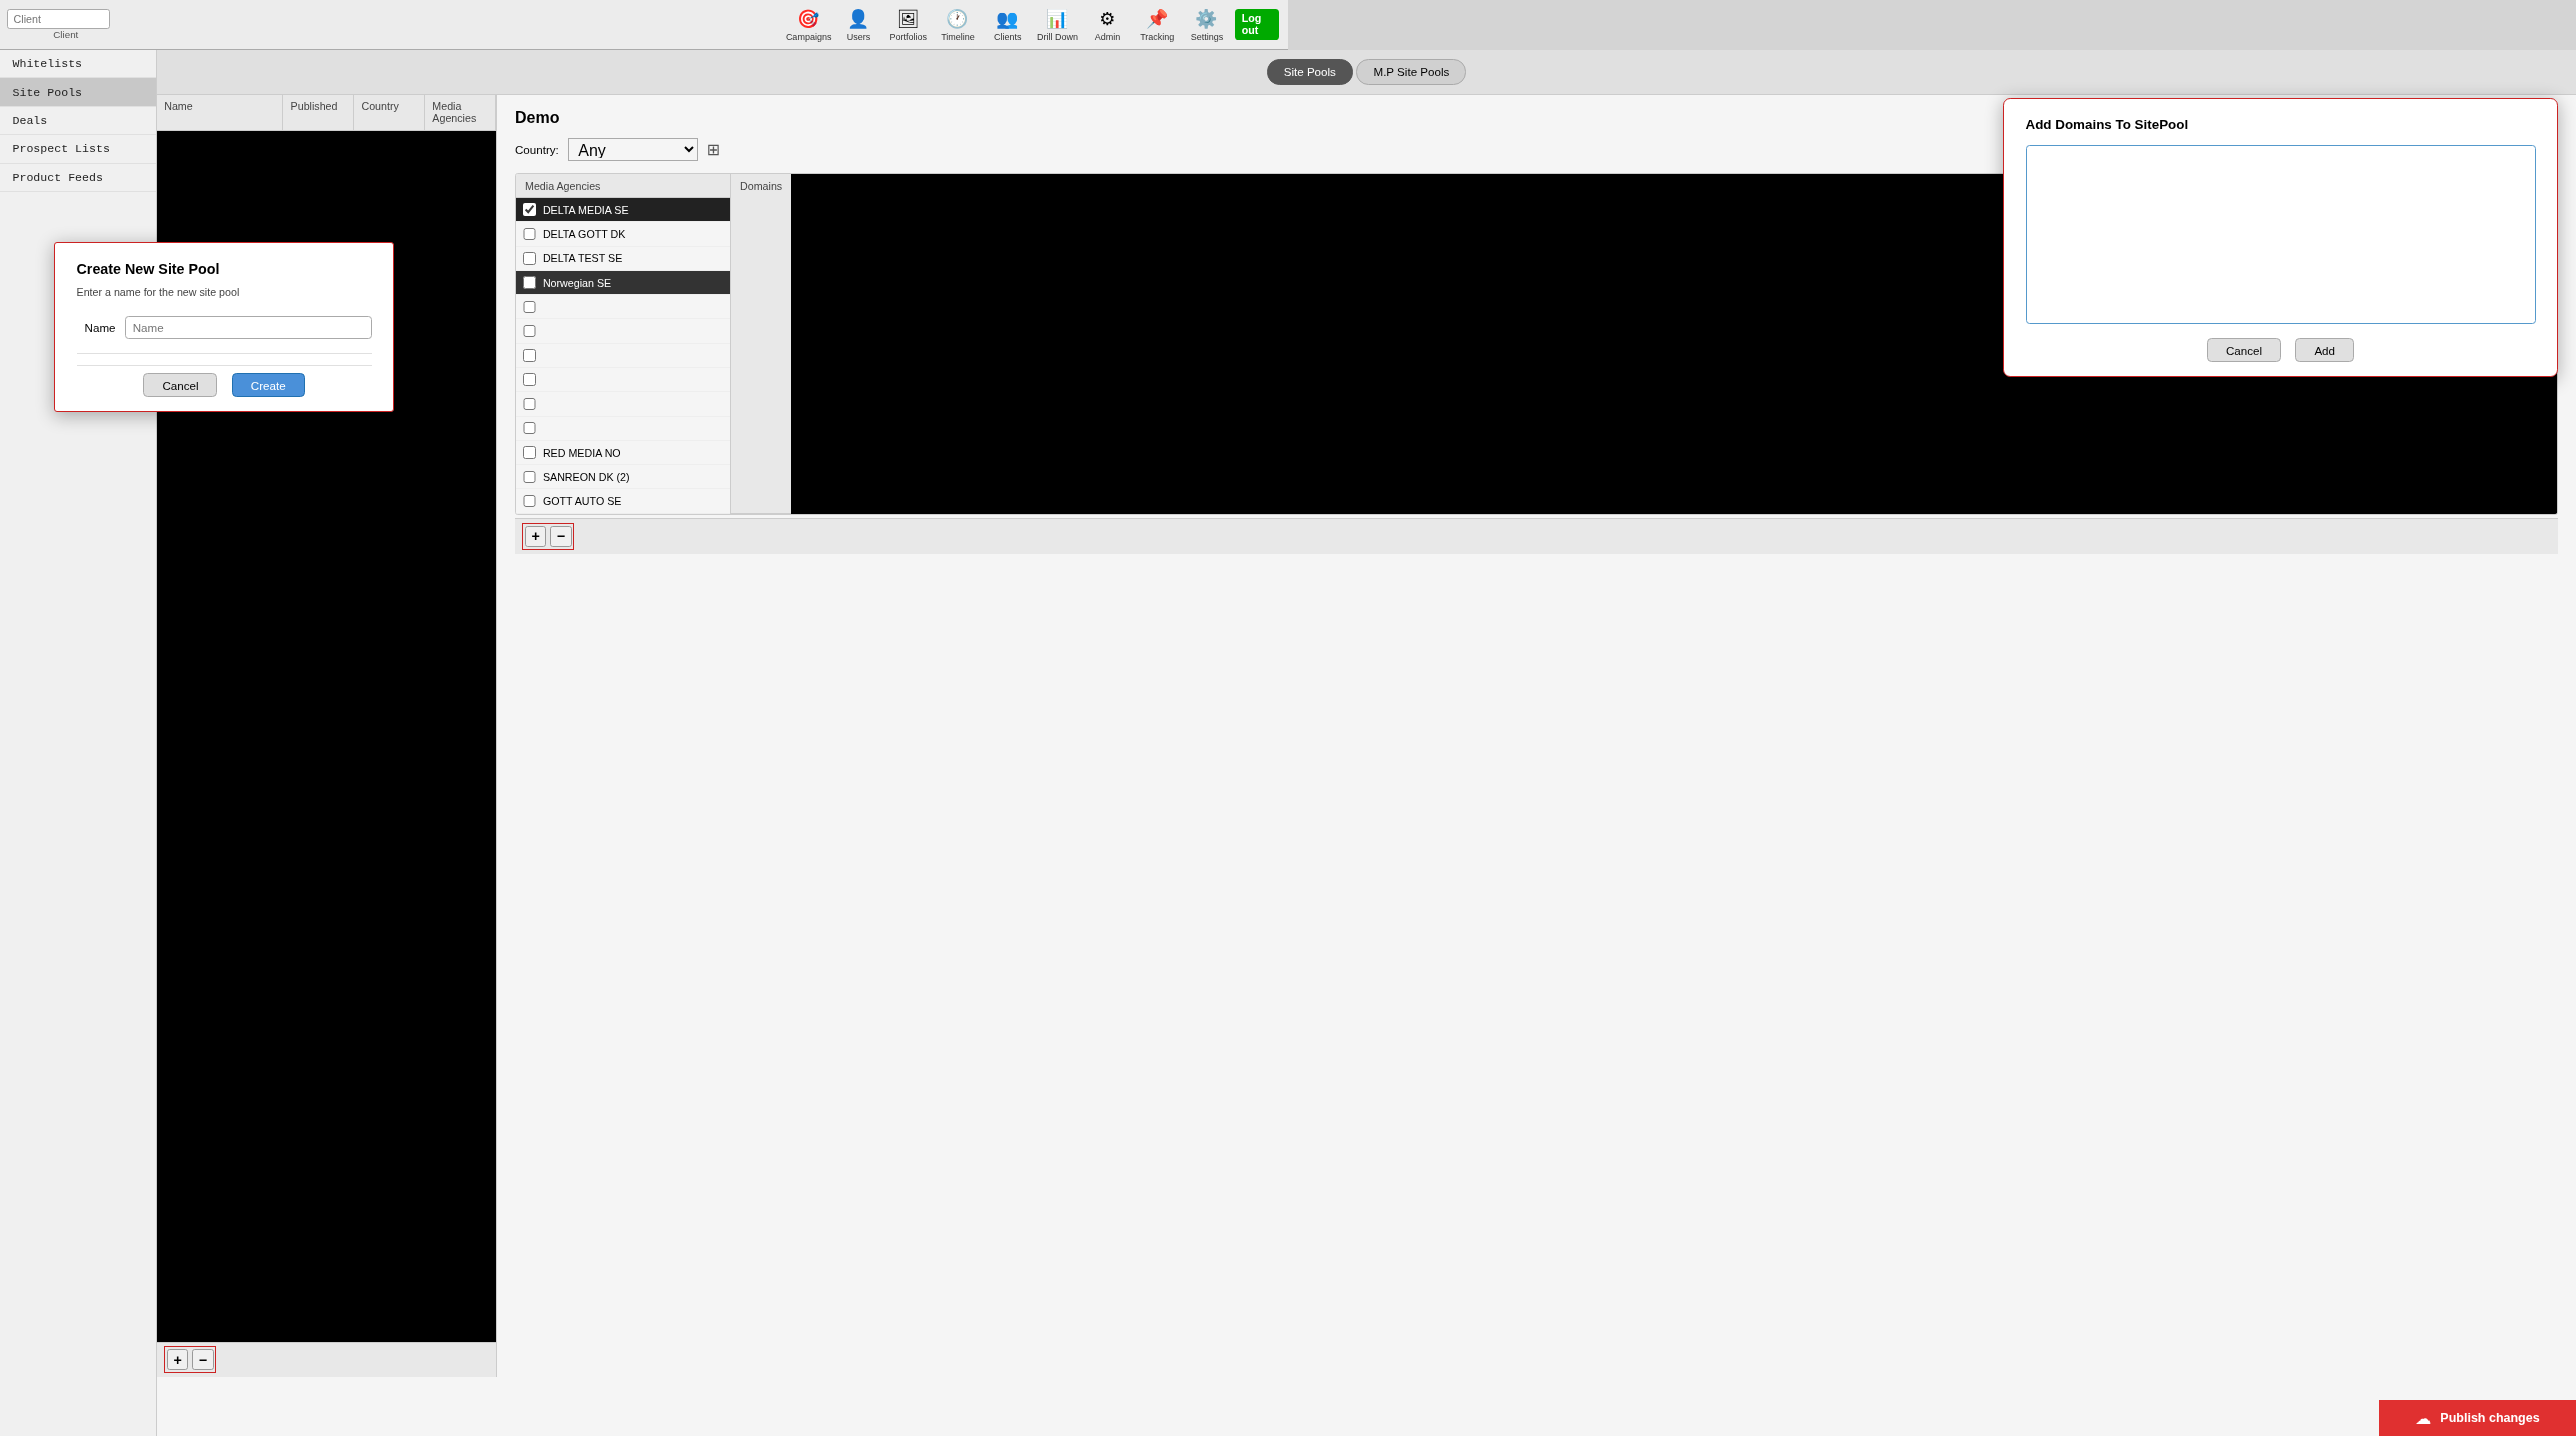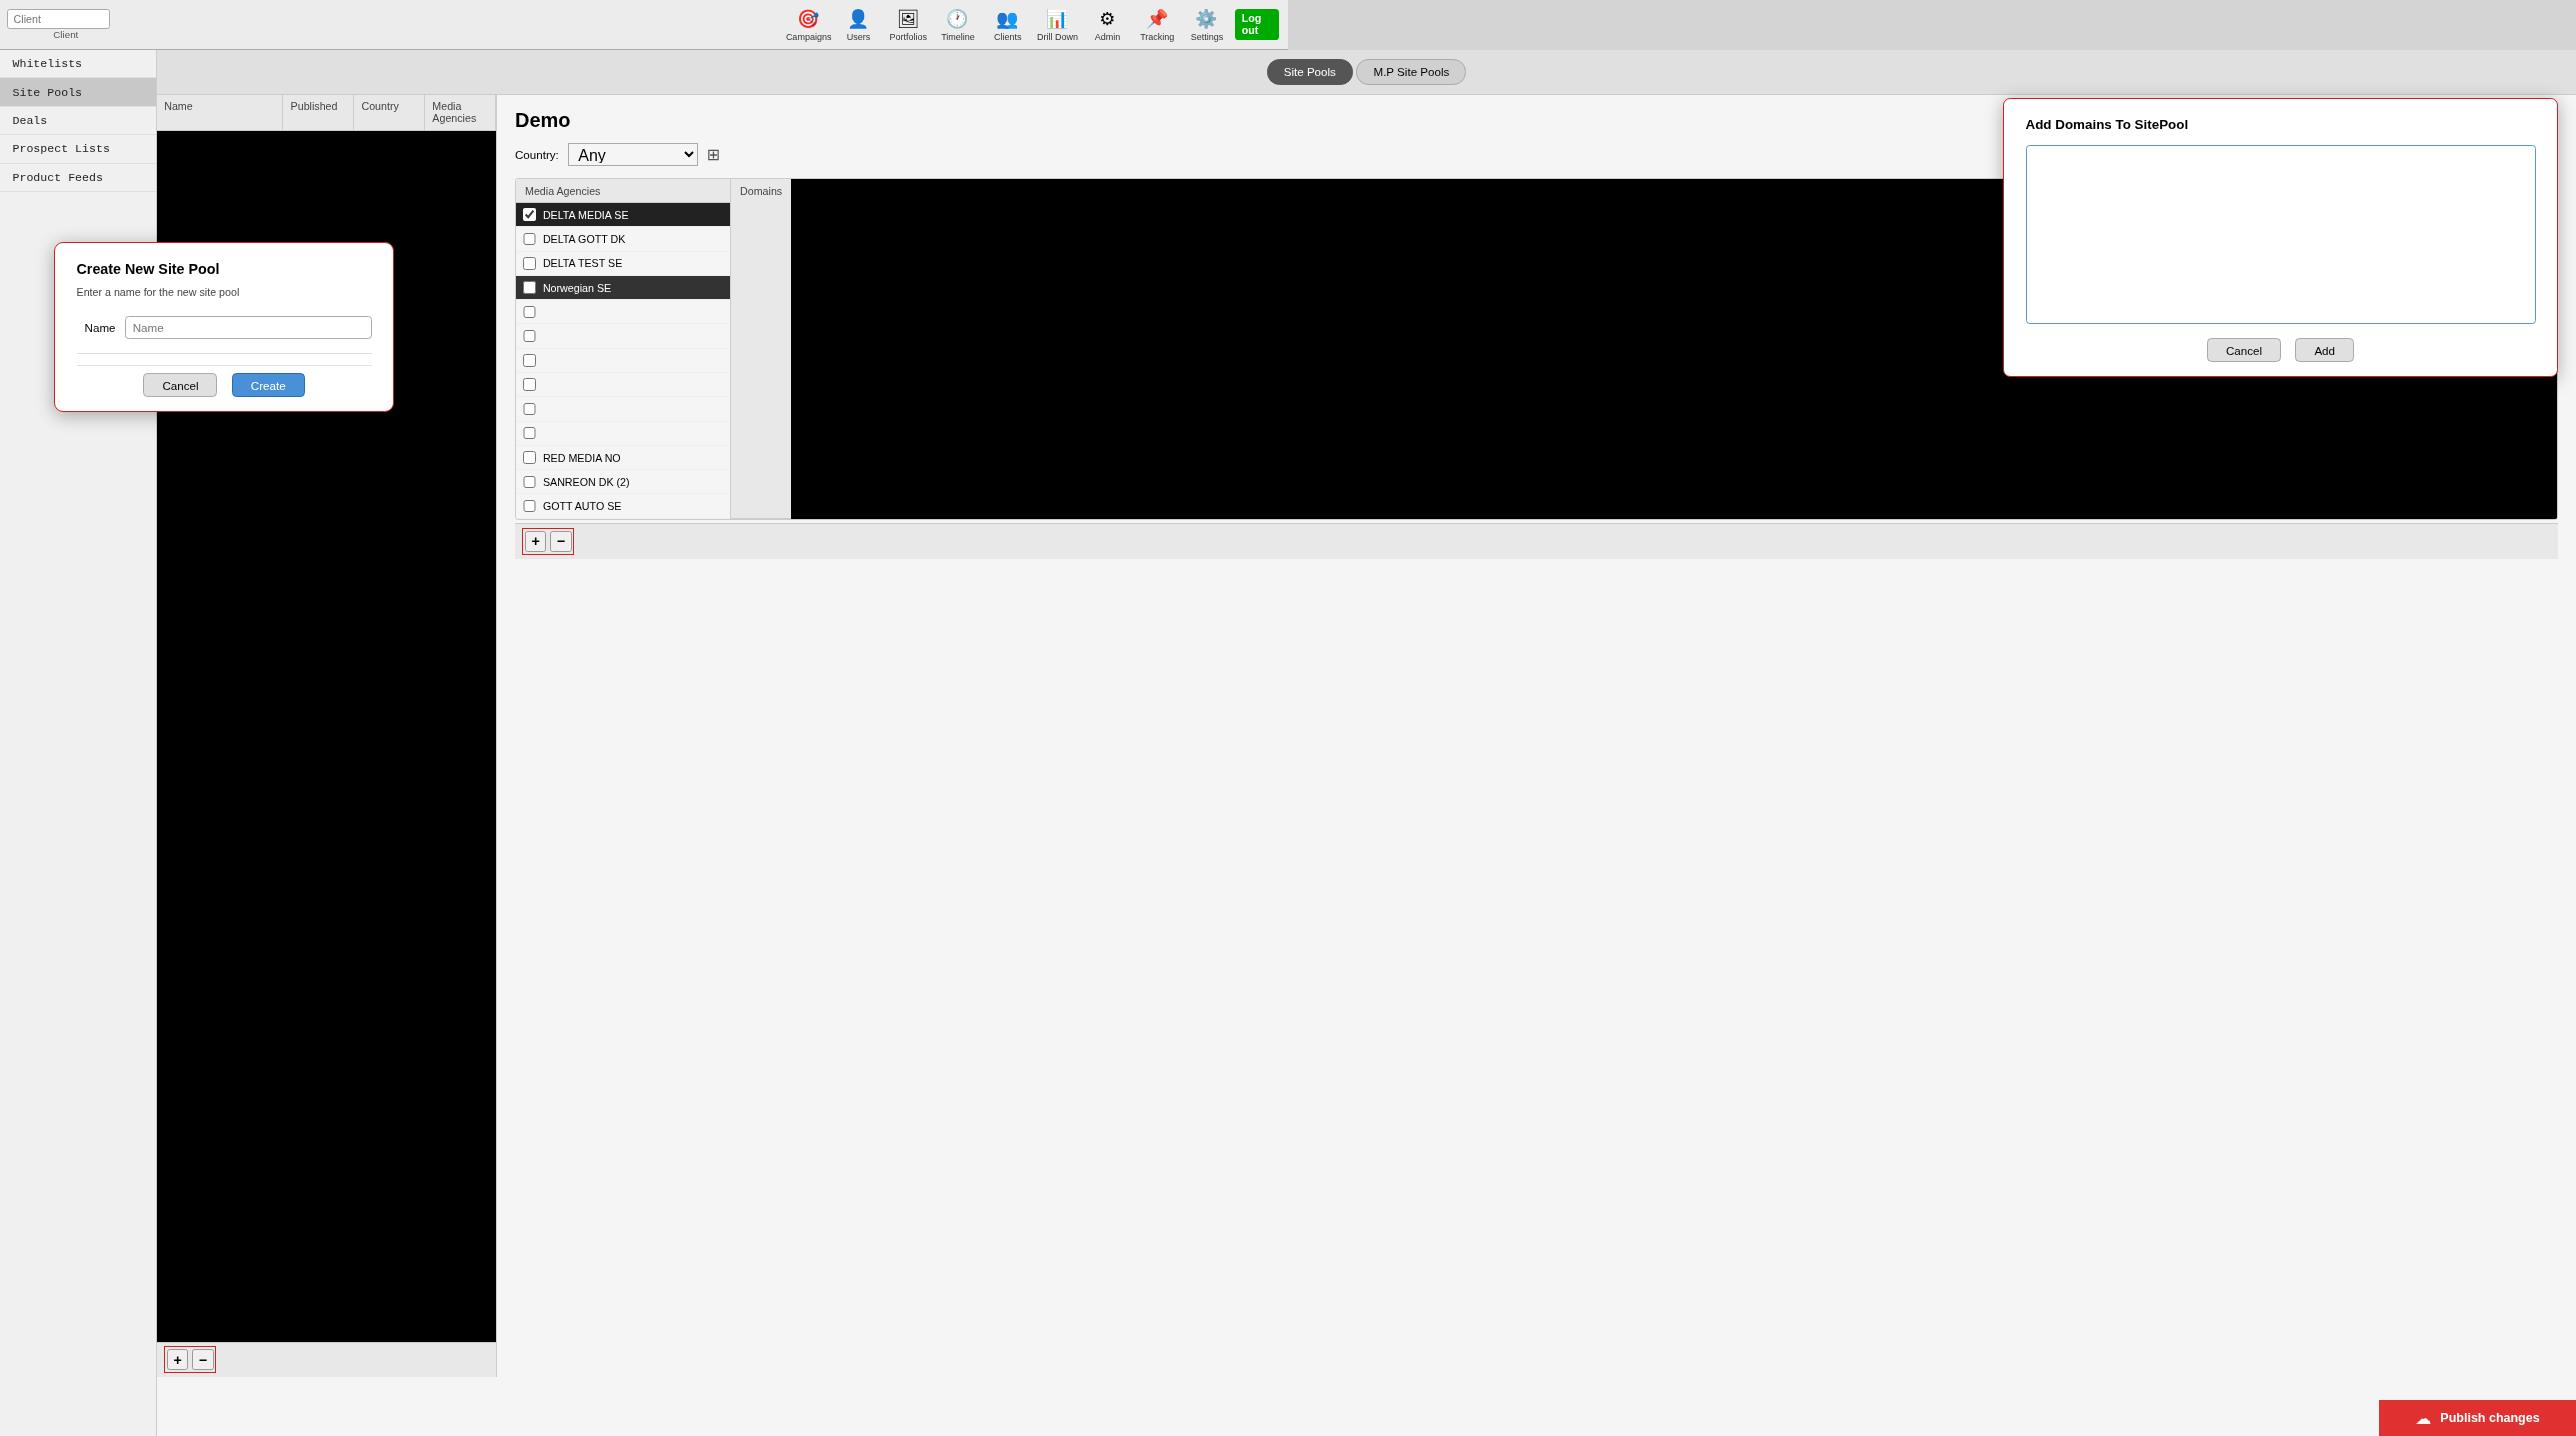--- a/index.html
+++ b/index.html
@@ -90,7 +90,7 @@
     #right-panel {
       flex: 1; padding: 14.3px 18px; overflow-y: auto; position: relative;
     }
-    .panel-title { font-size: 20px; font-weight: bold; margin-bottom: 10.7px; }
+    .panel-title { font-size: 16px; font-weight: bold; margin-bottom: 10.7px; }
     .country-row { display: flex; align-items: center; gap: 9px; margin-bottom: 12.5px; }
     .country-label { font-size: 11.6px; }
     .country-select {

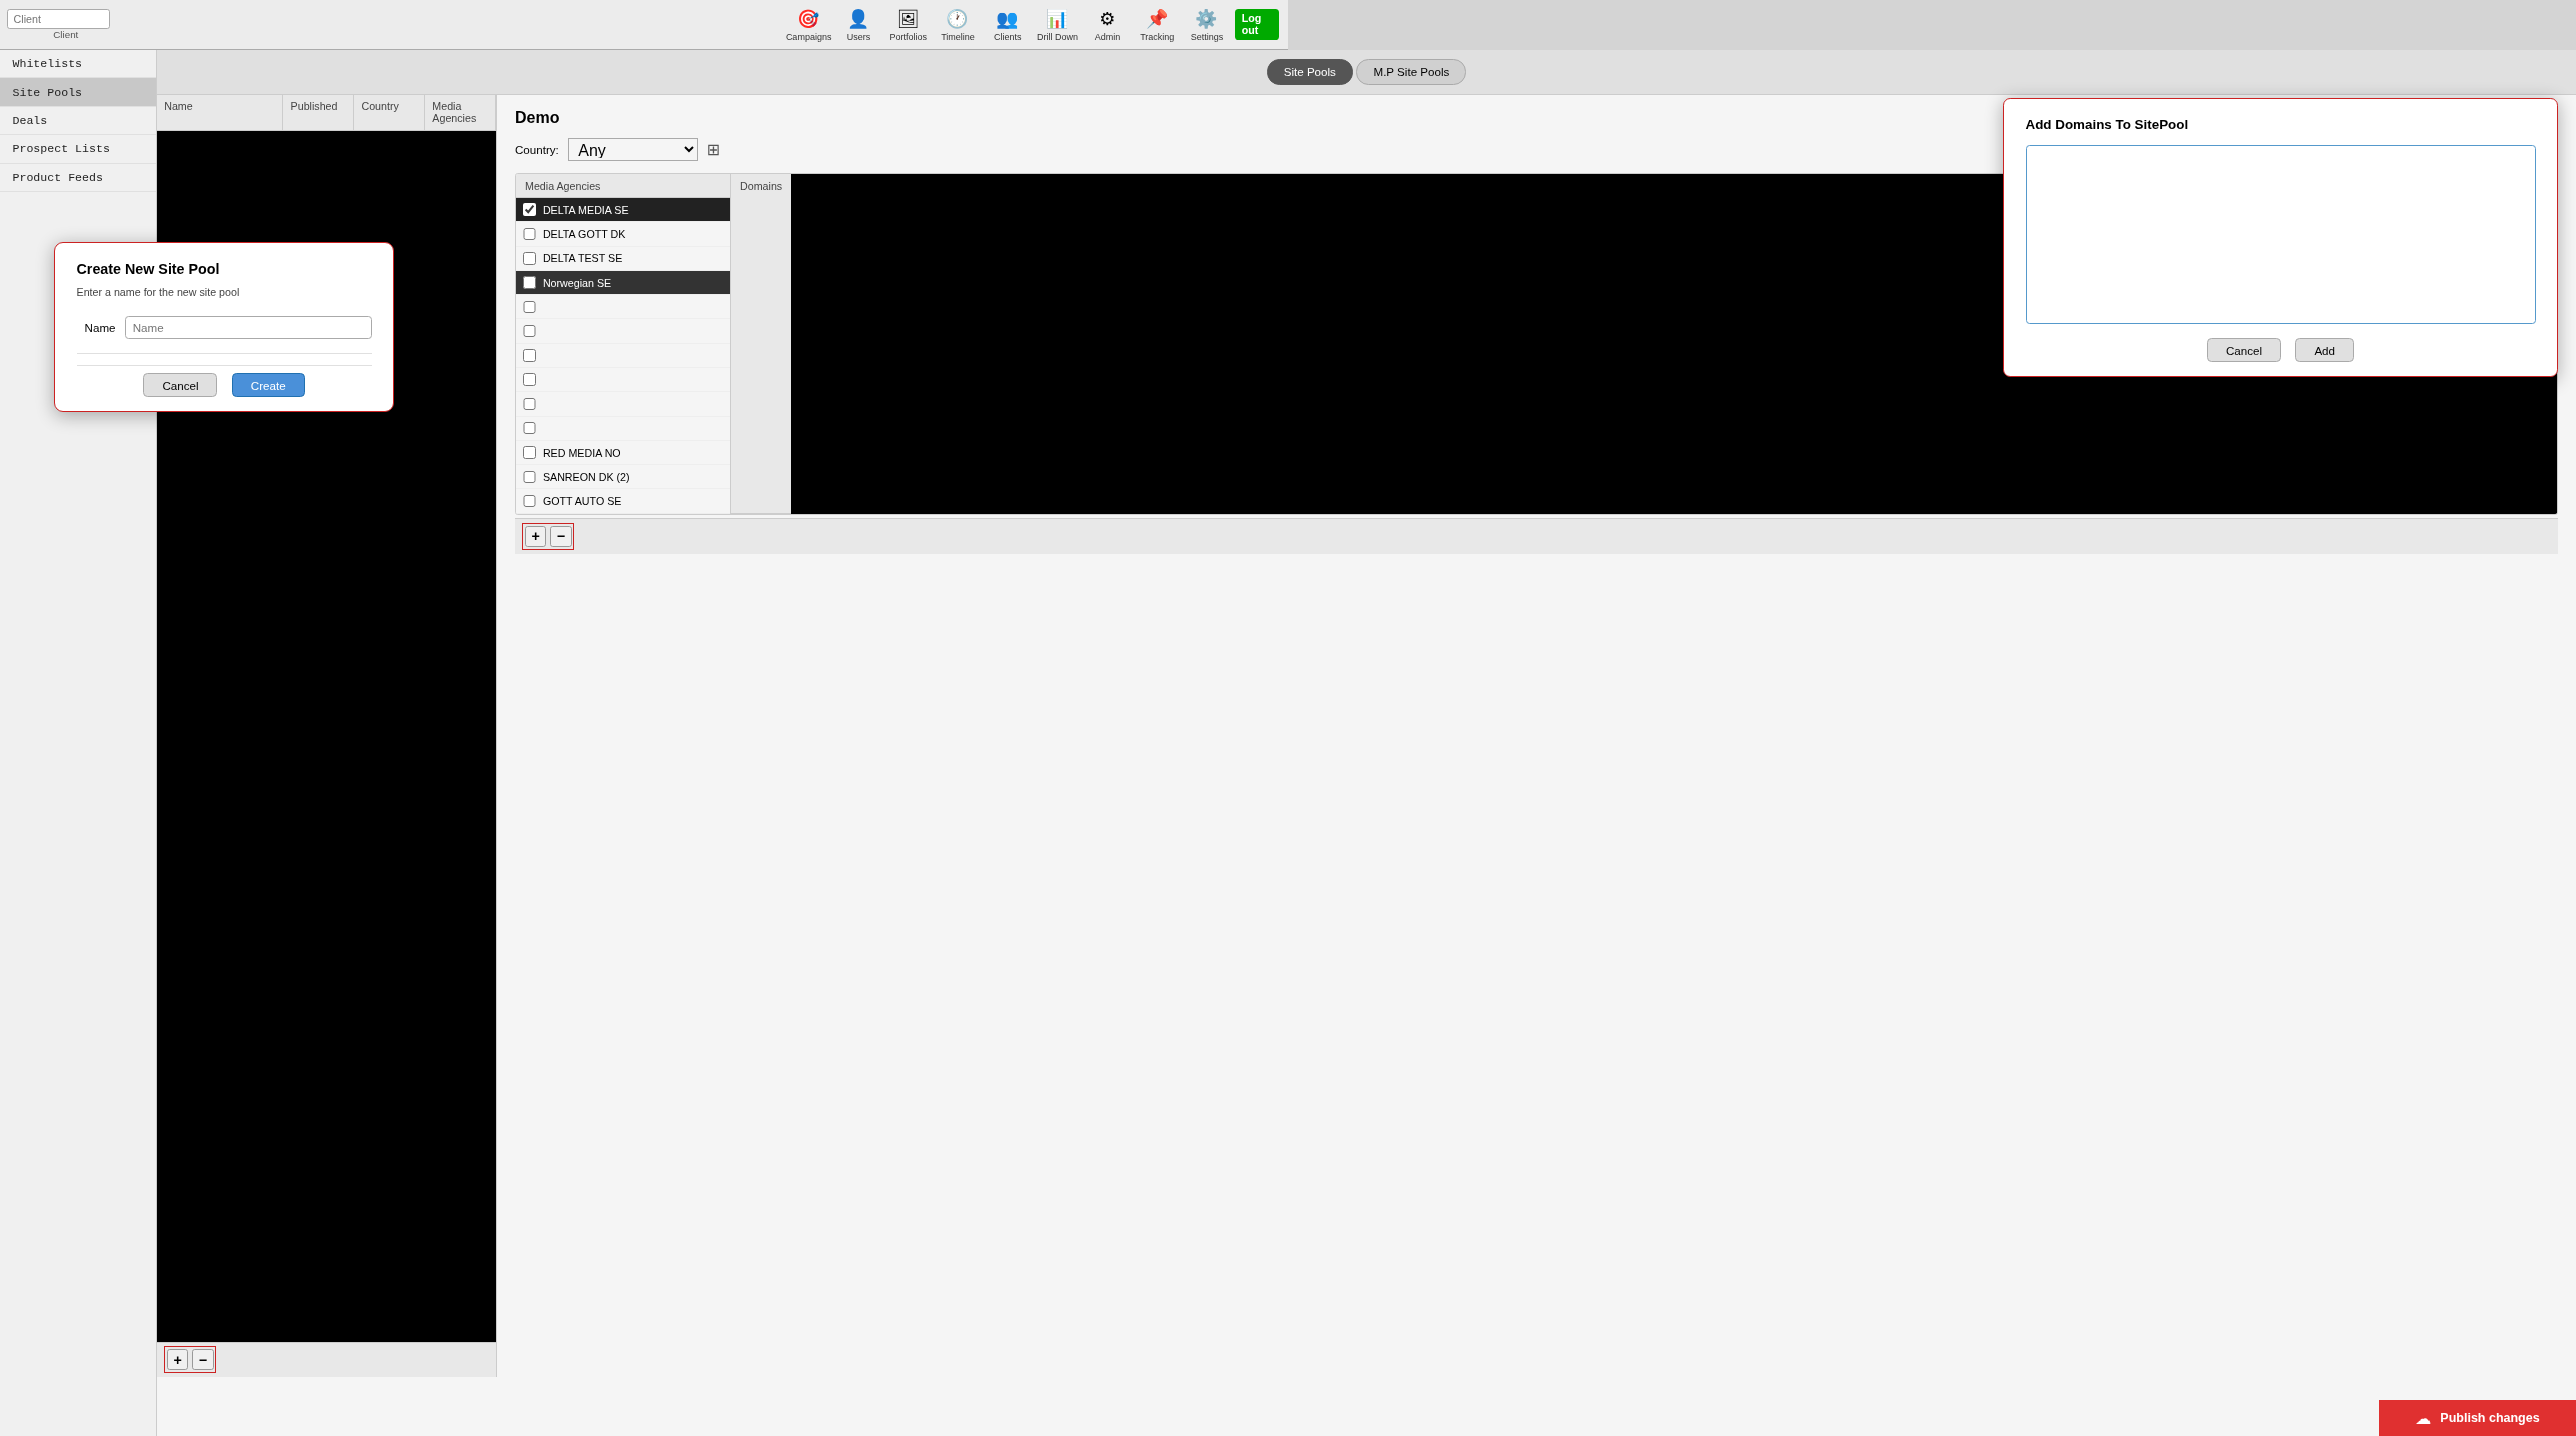--- a/index.html
+++ b/index.html
@@ -120,7 +120,7 @@
     
     #create-modal {
       position: absolute; left: 54px; top: 242px; width: 340px;
-      background: white; border: 1.8px solid #cc2222; border-radius: 9px;
+      background: white; border: 1.8px solid #cc2222; border-radius: 3px;
       box-shadow: 0 3.6px 18px rgba(0,0,0,0.3); z-index: 100; padding: 18px 21.5px 14.3px;
     }
     .modal-title { font-size: 14.3px; font-weight: bold; margin-bottom: 9px; }

